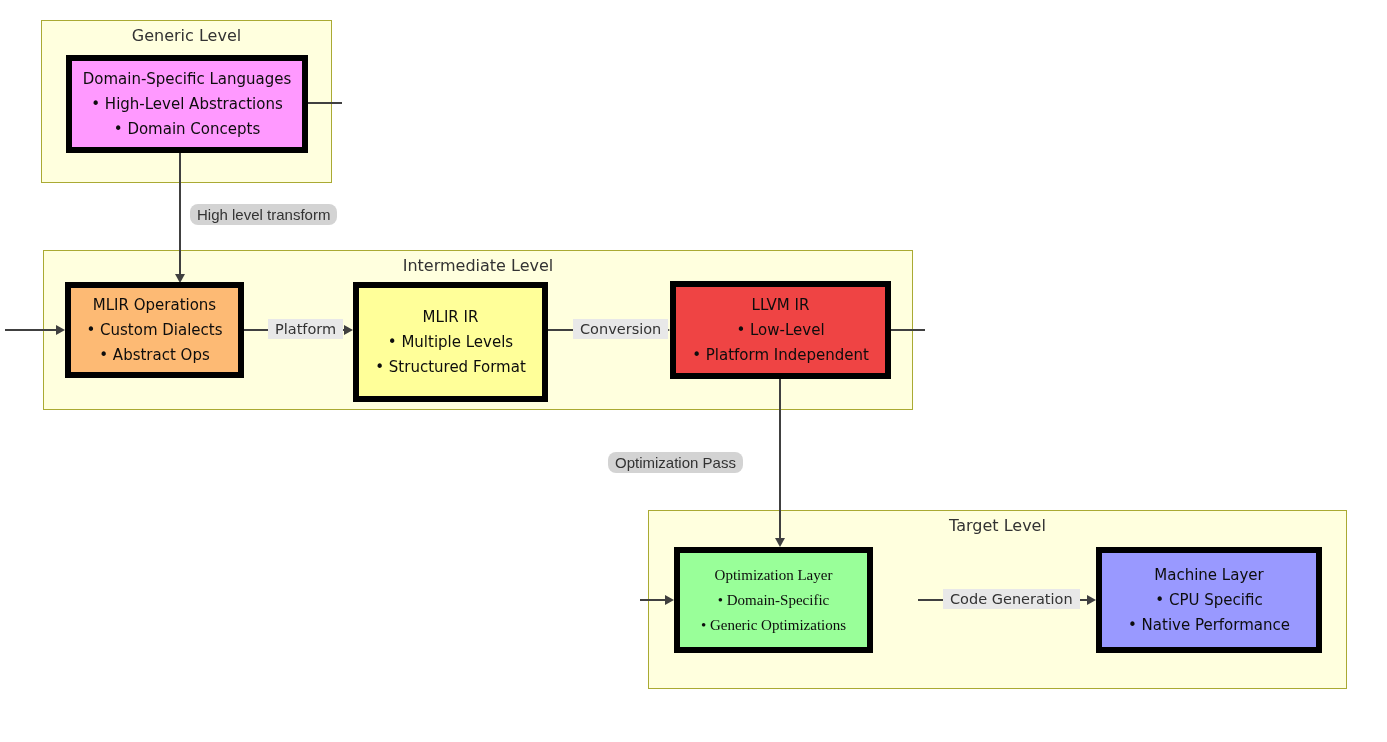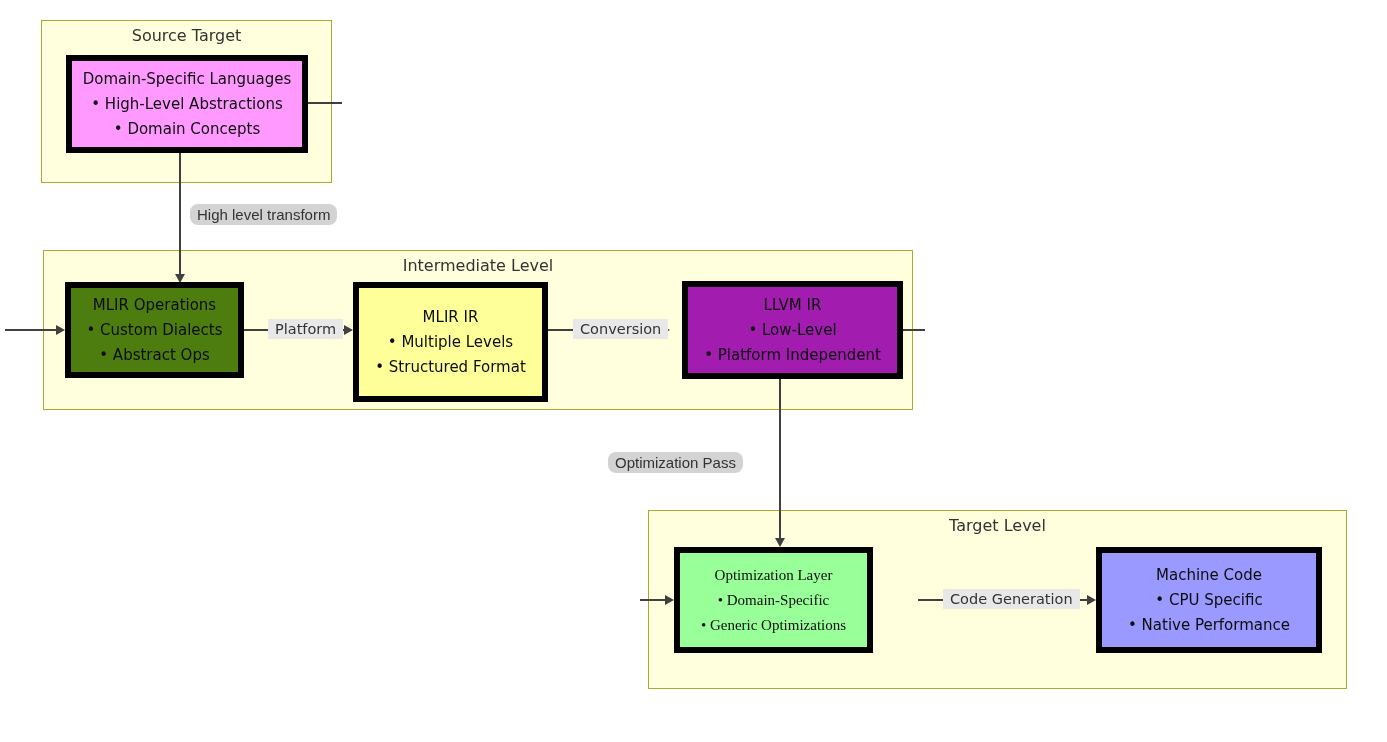--- a/index.html
+++ b/index.html
@@ -28,7 +28,7 @@
 <div id="canvas">
 
   <div class="cluster" style="left:41px;top:20px;width:291px;height:163px;">
-    <div class="cluster-title">Source Target</div>
+    <div class="cluster-title">Generic Level</div>
   </div>
 
   <div class="cluster" style="left:43px;top:250px;width:870px;height:160px;">

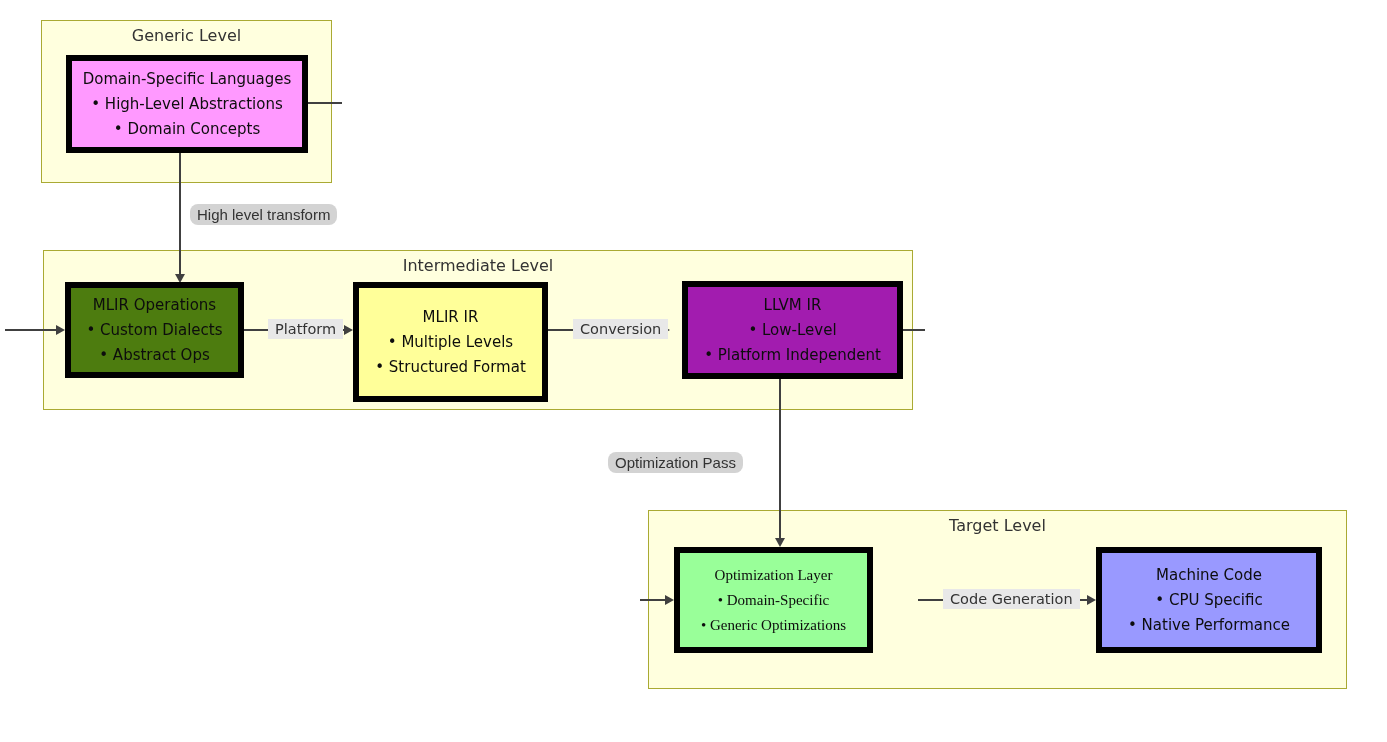--- a/index.html
+++ b/index.html
@@ -78,7 +78,7 @@
     <div class="node-line">• Domain Concepts</div>
   </div>
 
-  <div class="node" style="left: 65px; top: 282px; width: 179px; height: 96px; background-color: #4d7c0f;">
+  <div class="node" style="left: 65px; top: 282px; width: 179px; height: 96px; background-color: #fdba74;">
     <div class="node-title">MLIR Operations</div>
     <div class="node-line">• Custom Dialects</div>
     <div class="node-line">• Abstract Ops</div>

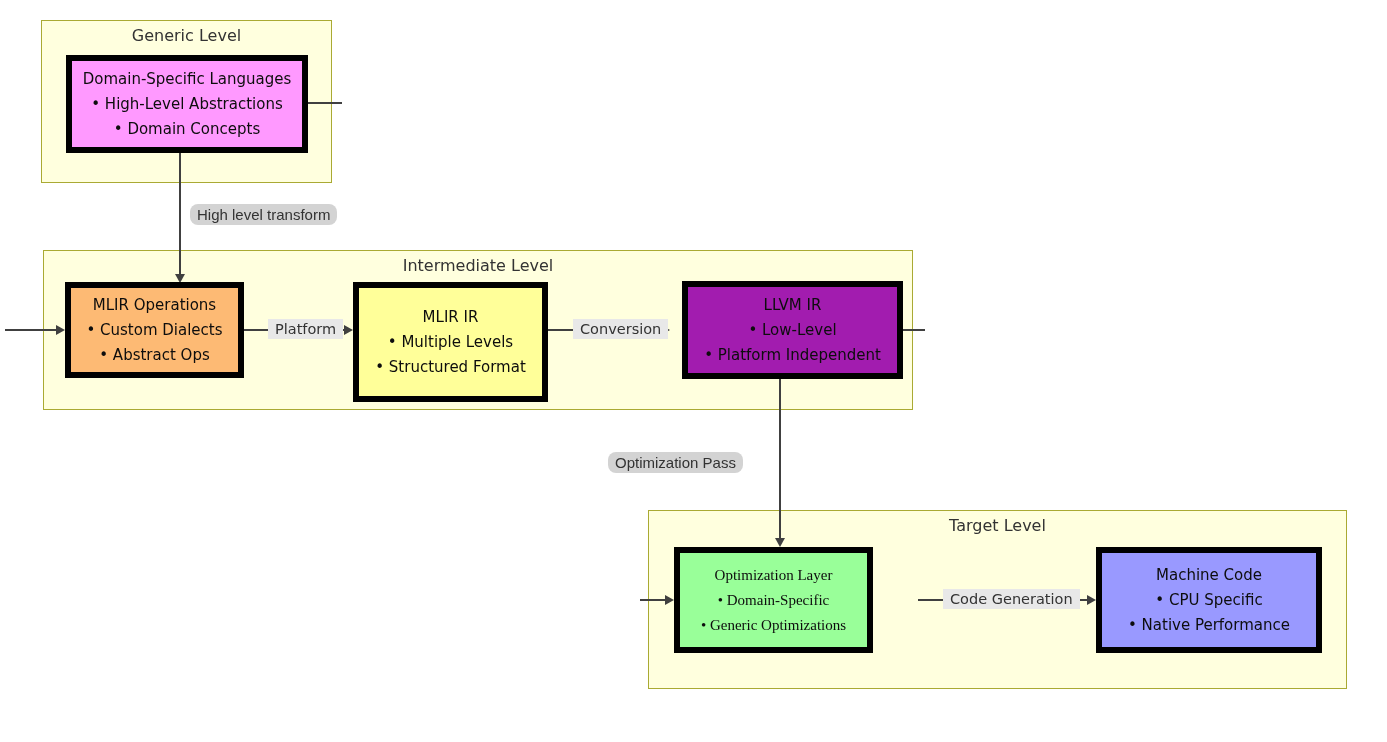--- a/index.html
+++ b/index.html
@@ -90,7 +90,7 @@
     <div class="node-line">• Structured Format</div>
   </div>
 
-  <div class="node" style="left: 670px; top: 281px; width: 221px; height: 98px; background-color: #a21caf; margin-left: 12px;">
+  <div class="node" style="left: 670px; top: 281px; width: 221px; height: 98px; background-color: #ef4444;">
     <div class="node-title">LLVM IR</div>
     <div class="node-line">• Low-Level</div>
     <div class="node-line">• Platform Independent</div>

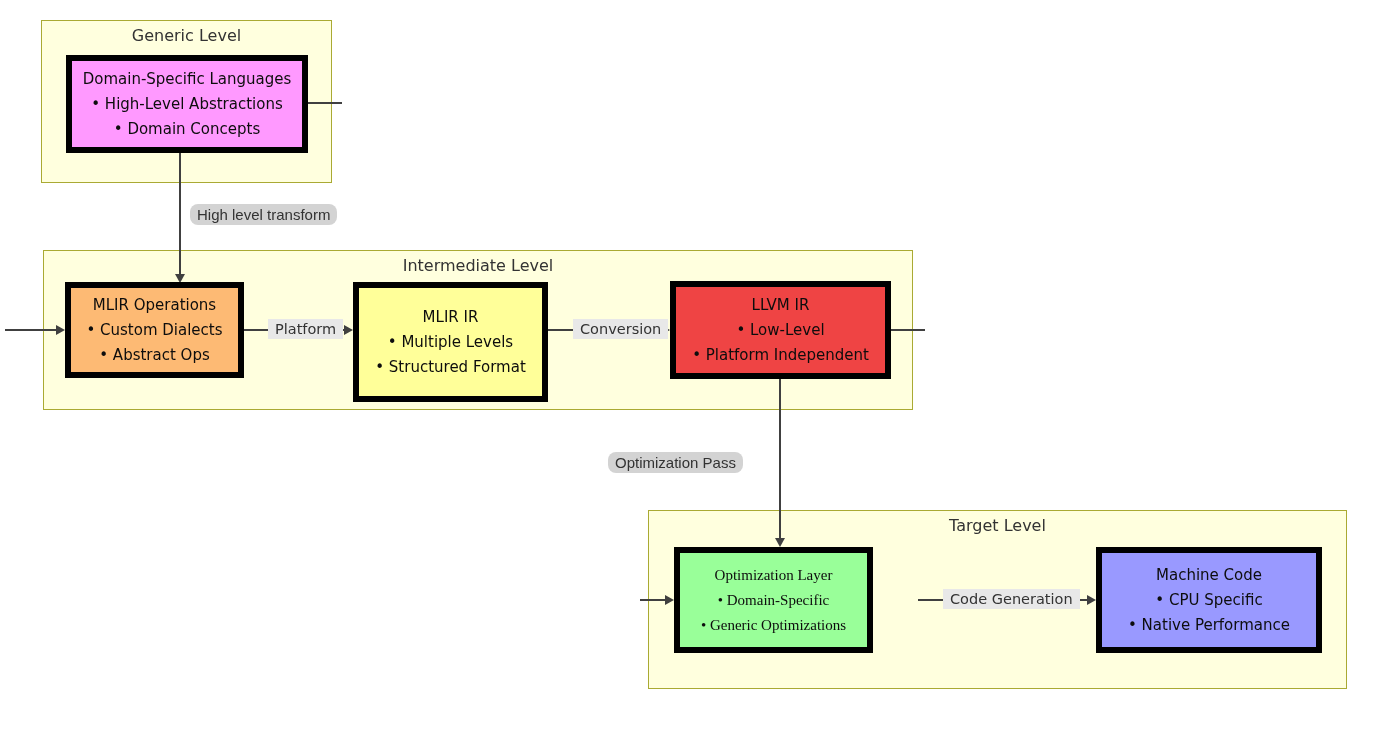--- a/index.html
+++ b/index.html
@@ -103,7 +103,7 @@
   </div>
 
   <div class="node" style="left: 1096px; top: 547px; width: 226px; height: 106px; background-color: rgb(153, 153, 255);">
-    <div class="node-title">Machine Code</div>
+    <div class="node-title">Machine Layer</div>
     <div class="node-line">• CPU Specific</div>
     <div class="node-line">• Native Performance</div>
   </div>

